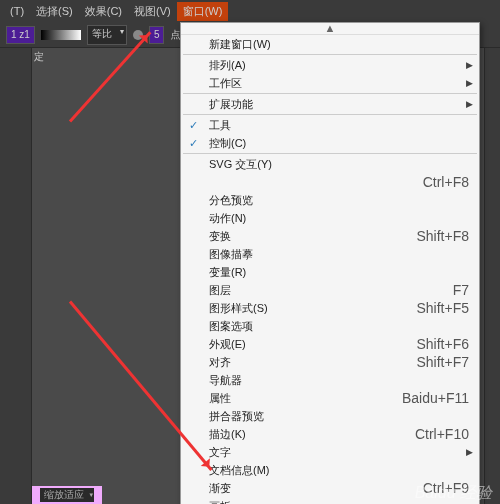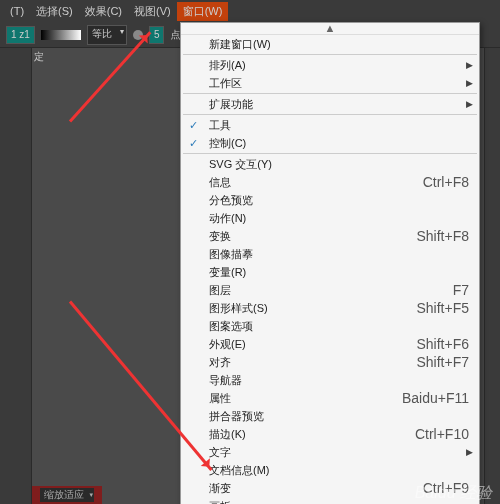--- a/index.html
+++ b/index.html
@@ -8,7 +8,7 @@
 .menubar .menu-item { padding: 2px 6px; cursor: pointer; }
 .menubar .menu-item.active { background: #c2410c; }
 .toolbar { background: #3a3a3a; height: 26px; display: flex; align-items: center; padding: 0 6px; gap: 6px; font-size: 10px; color: #ccc; border-bottom: 1px solid #2a2a2a; }
-.toolbar .field { background: #0f766e; border: 1px solid #555; padding: 1px 4px; height: 18px; display: flex; align-items: center; }
+.toolbar .field { background: #4c1d95; border: 1px solid #555; padding: 1px 4px; height: 18px; display: flex; align-items: center; }
 .toolbar .dropdown { background: #2a2a2a; border: 1px solid #555; padding: 1px 14px 1px 4px; height: 20px; position: relative; }
 .toolbar .dropdown::after { content: "▾"; position: absolute; right: 2px; font-size: 8px; }
 .sidebar-left { position: absolute; left: 0; top: 48px; bottom: 0; width: 32px; background: #3a3a3a; border-right: 1px solid #2a2a2a; }

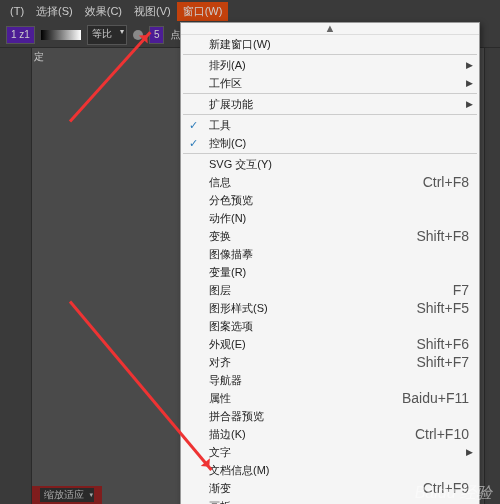--- a/index.html
+++ b/index.html
@@ -98,7 +98,6 @@
         <span class="label">SVG 交互(Y)</span>
       </div>
       <div class="mi">
-        <span class="label">信息</span>
         <span class="shortcut">Ctrl+F8</span>
       </div>
       <div class="mi">

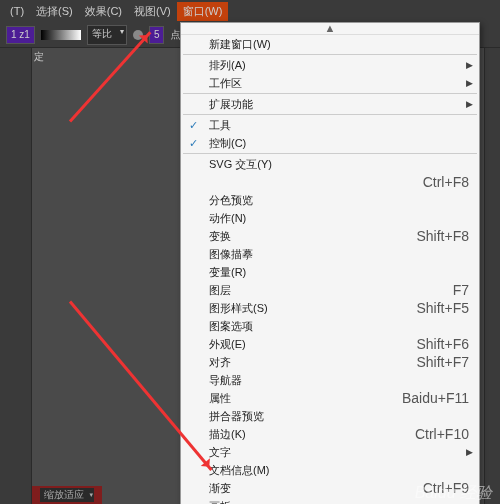--- a/index.html
+++ b/index.html
@@ -28,7 +28,7 @@
 .arrow-red2 { position: absolute; left: 70px; top: 300px; width: 220px; height: 3px; background: #e33; transform-origin: left center; transform: rotate(50deg); z-index: 50; }
 .arrow-red2::after { content: ""; position: absolute; right: -2px; top: -5px; border: 6px solid transparent; border-left-color: #e33; }
 .watermark { position: absolute; right: 8px; bottom: 0; color: rgba(255,255,255,0.5); font-size: 16px; font-style: italic; z-index: 60; }
-.status-bottom { position: absolute; left: 32px; bottom: 0; height: 18px; background: #7f1d1d; padding: 0 8px; font-size: 10px; color: #aaa; display: flex; align-items: center; gap: 4px; }
+.status-bottom { position: absolute; left: 32px; bottom: 0; height: 18px; background: #f0abfc; padding: 0 8px; font-size: 10px; color: #aaa; display: flex; align-items: center; gap: 4px; }
 .status-bottom .dd { background: #2a2a2a; padding: 0 10px 0 4px; position: relative; height: 14px; line-height: 14px; }
 .status-bottom .dd::after { content: "▾"; position: absolute; right: 1px; font-size: 7px; }
 .tab-row { position: absolute; left: 34px; top: 50px; font-size: 10px; color: #ccc; }

